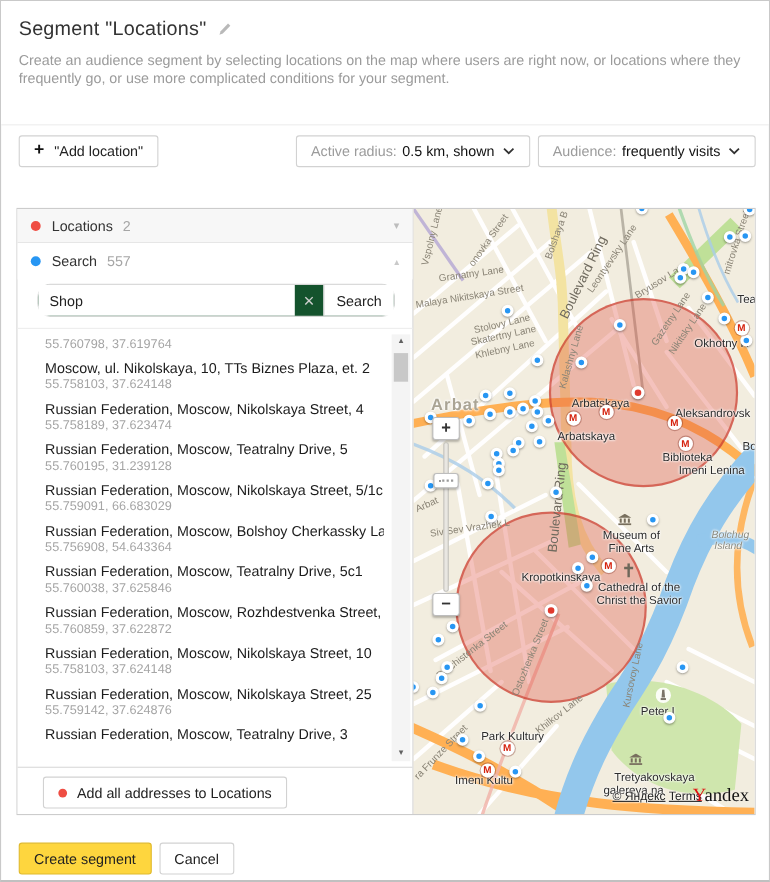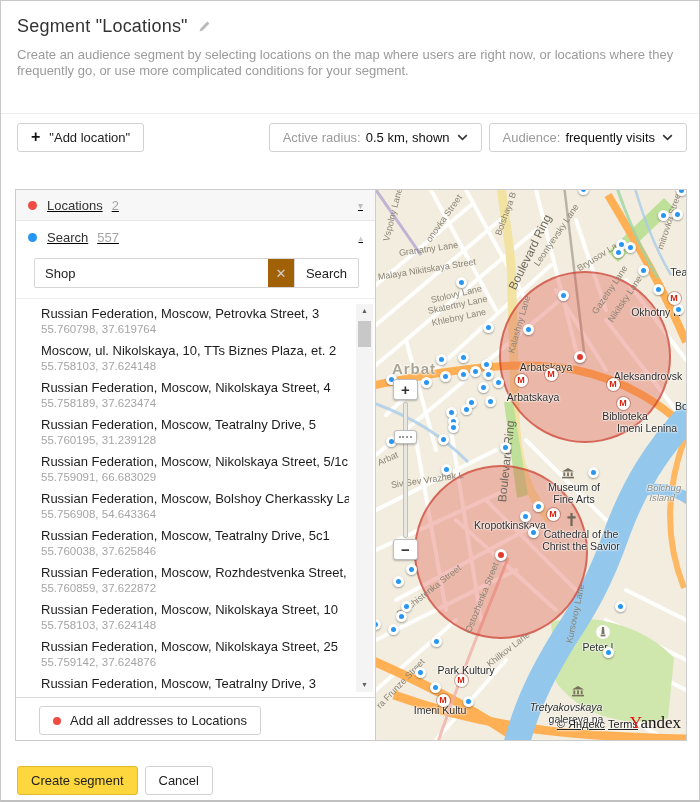--- a/index.html
+++ b/index.html
@@ -28,7 +28,7 @@
   
   .panel { position:absolute; left:14px; top:188px; width:672px; height:552px; border:1px solid #cccccc; background:#fff; }
   .leftcol { position:absolute; left:0; top:0; width:360px; height:550px; border-right:1px solid #cccccc; background:#fff; }
-  .sec-row { display:flex; align-items:center; padding:0 12px;text-decoration:underline; }
+  .sec-row { display:flex; align-items:center; padding:0 12px; }
   .row-loc { height:31px; background:#f7f7f7; border-bottom:1px solid #e6e6e6; }
   .row-search { height:33px; background:#fff; }
   .dot { width:9px; height:9px; border-radius:50%; display:inline-block; }

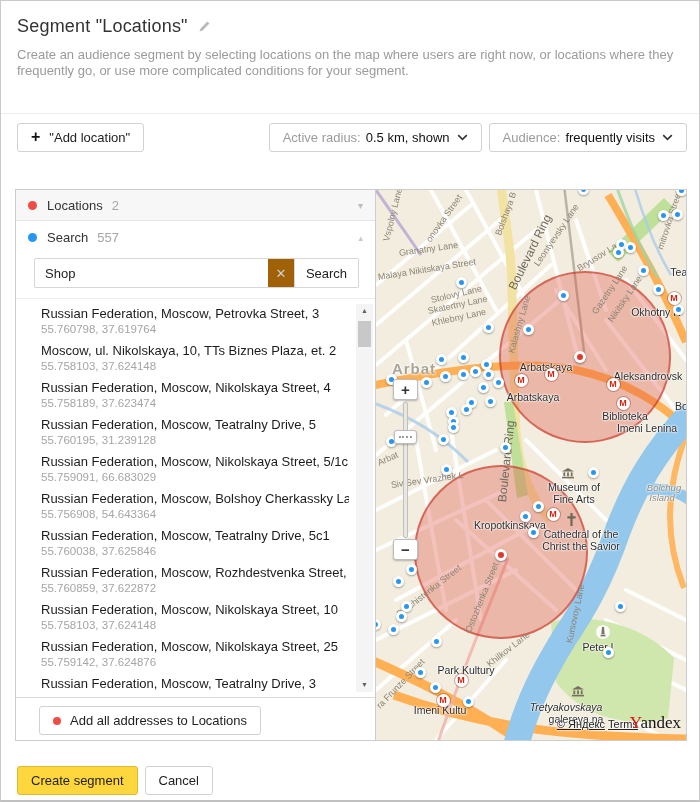--- a/index.html
+++ b/index.html
@@ -39,7 +39,7 @@
 
   .search-area { position:relative; height:44px; }
   .search-group { position:absolute; left:18px; right:16px; top:4px; height:30px; display:flex;
-                  border:1px solid #d6d6d6; border-radius:2px; background:#a16207; }
+                  border:1px solid #d6d6d6; border-radius:12px; background:#14532d; }
   .search-group input { flex:1; border:none; outline:none; padding:0 10px; font-size:13px; color:#222;
                         font-family:"Liberation Sans",sans-serif; }
   .clear-x { width:26px; display:flex; align-items:center; justify-content:center; color:#cfcfcf; font-size:13px; cursor:pointer; }

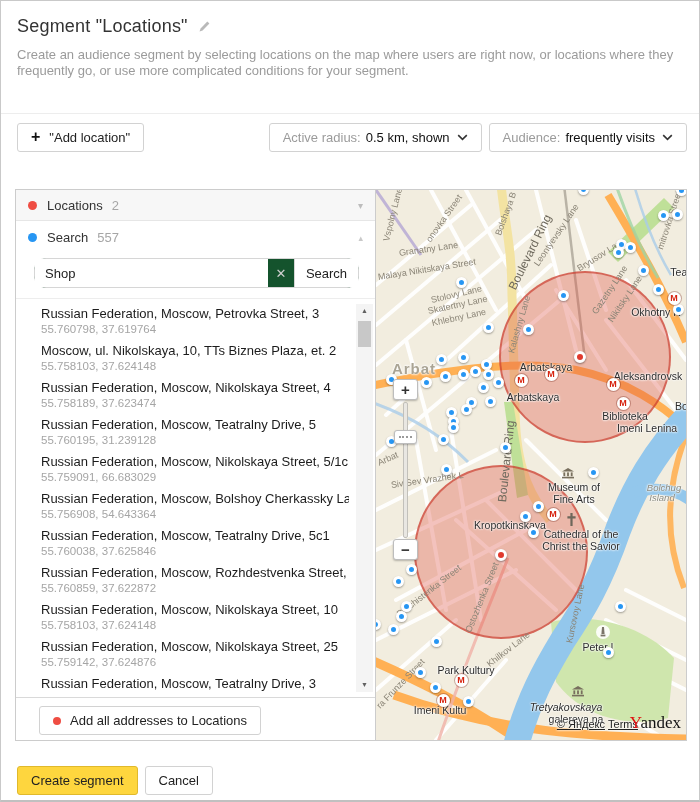--- a/index.html
+++ b/index.html
@@ -164,7 +164,6 @@
       <div class="list">
         <div class="list-inner">
             <div class="addr">
-              <div class="addr-t">Russian Federation, Moscow, Petrovka Street, 3</div>
               <div class="addr-c">55.760798, 37.619764</div>
             </div>
             <div class="addr">

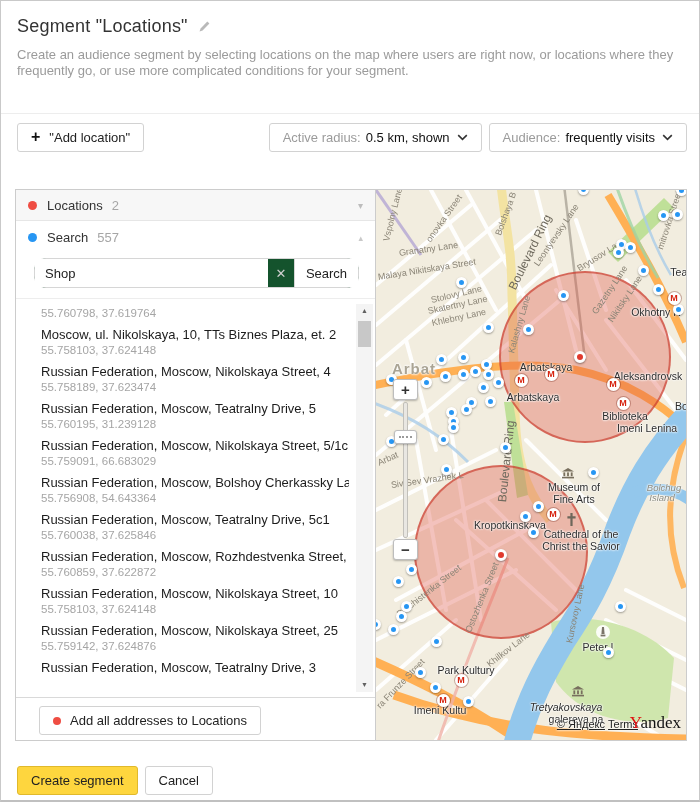--- a/index.html
+++ b/index.html
@@ -319,7 +319,7 @@
           <div class="place-label" style="left: 222px; top: 457px;">Peter I</div>
           <div class="place-label" style="left: 90px; top: 480px;">Park Kultury</div>
           <div class="place-label" style="left: 64px; top: 520px;">Imeni Kultu</div>
-          <div class="place-label" style="left: 190px; top: 517px; font-style: italic;">Tretyakovskaya</div>
+          <div class="place-label" style="left: 219px; top: 517px;">Tretyakovskaya</div>
           <div class="place-label" style="left: 200px; top: 529px;">galereya na</div>
           <div class="poi" style="left: 186px; top: 275px;"><svg width="12" height="11" viewBox="0 0 12 11">
               <path d="M6 0 L12 3.6 H0 Z" fill="#786f5e"></path>

